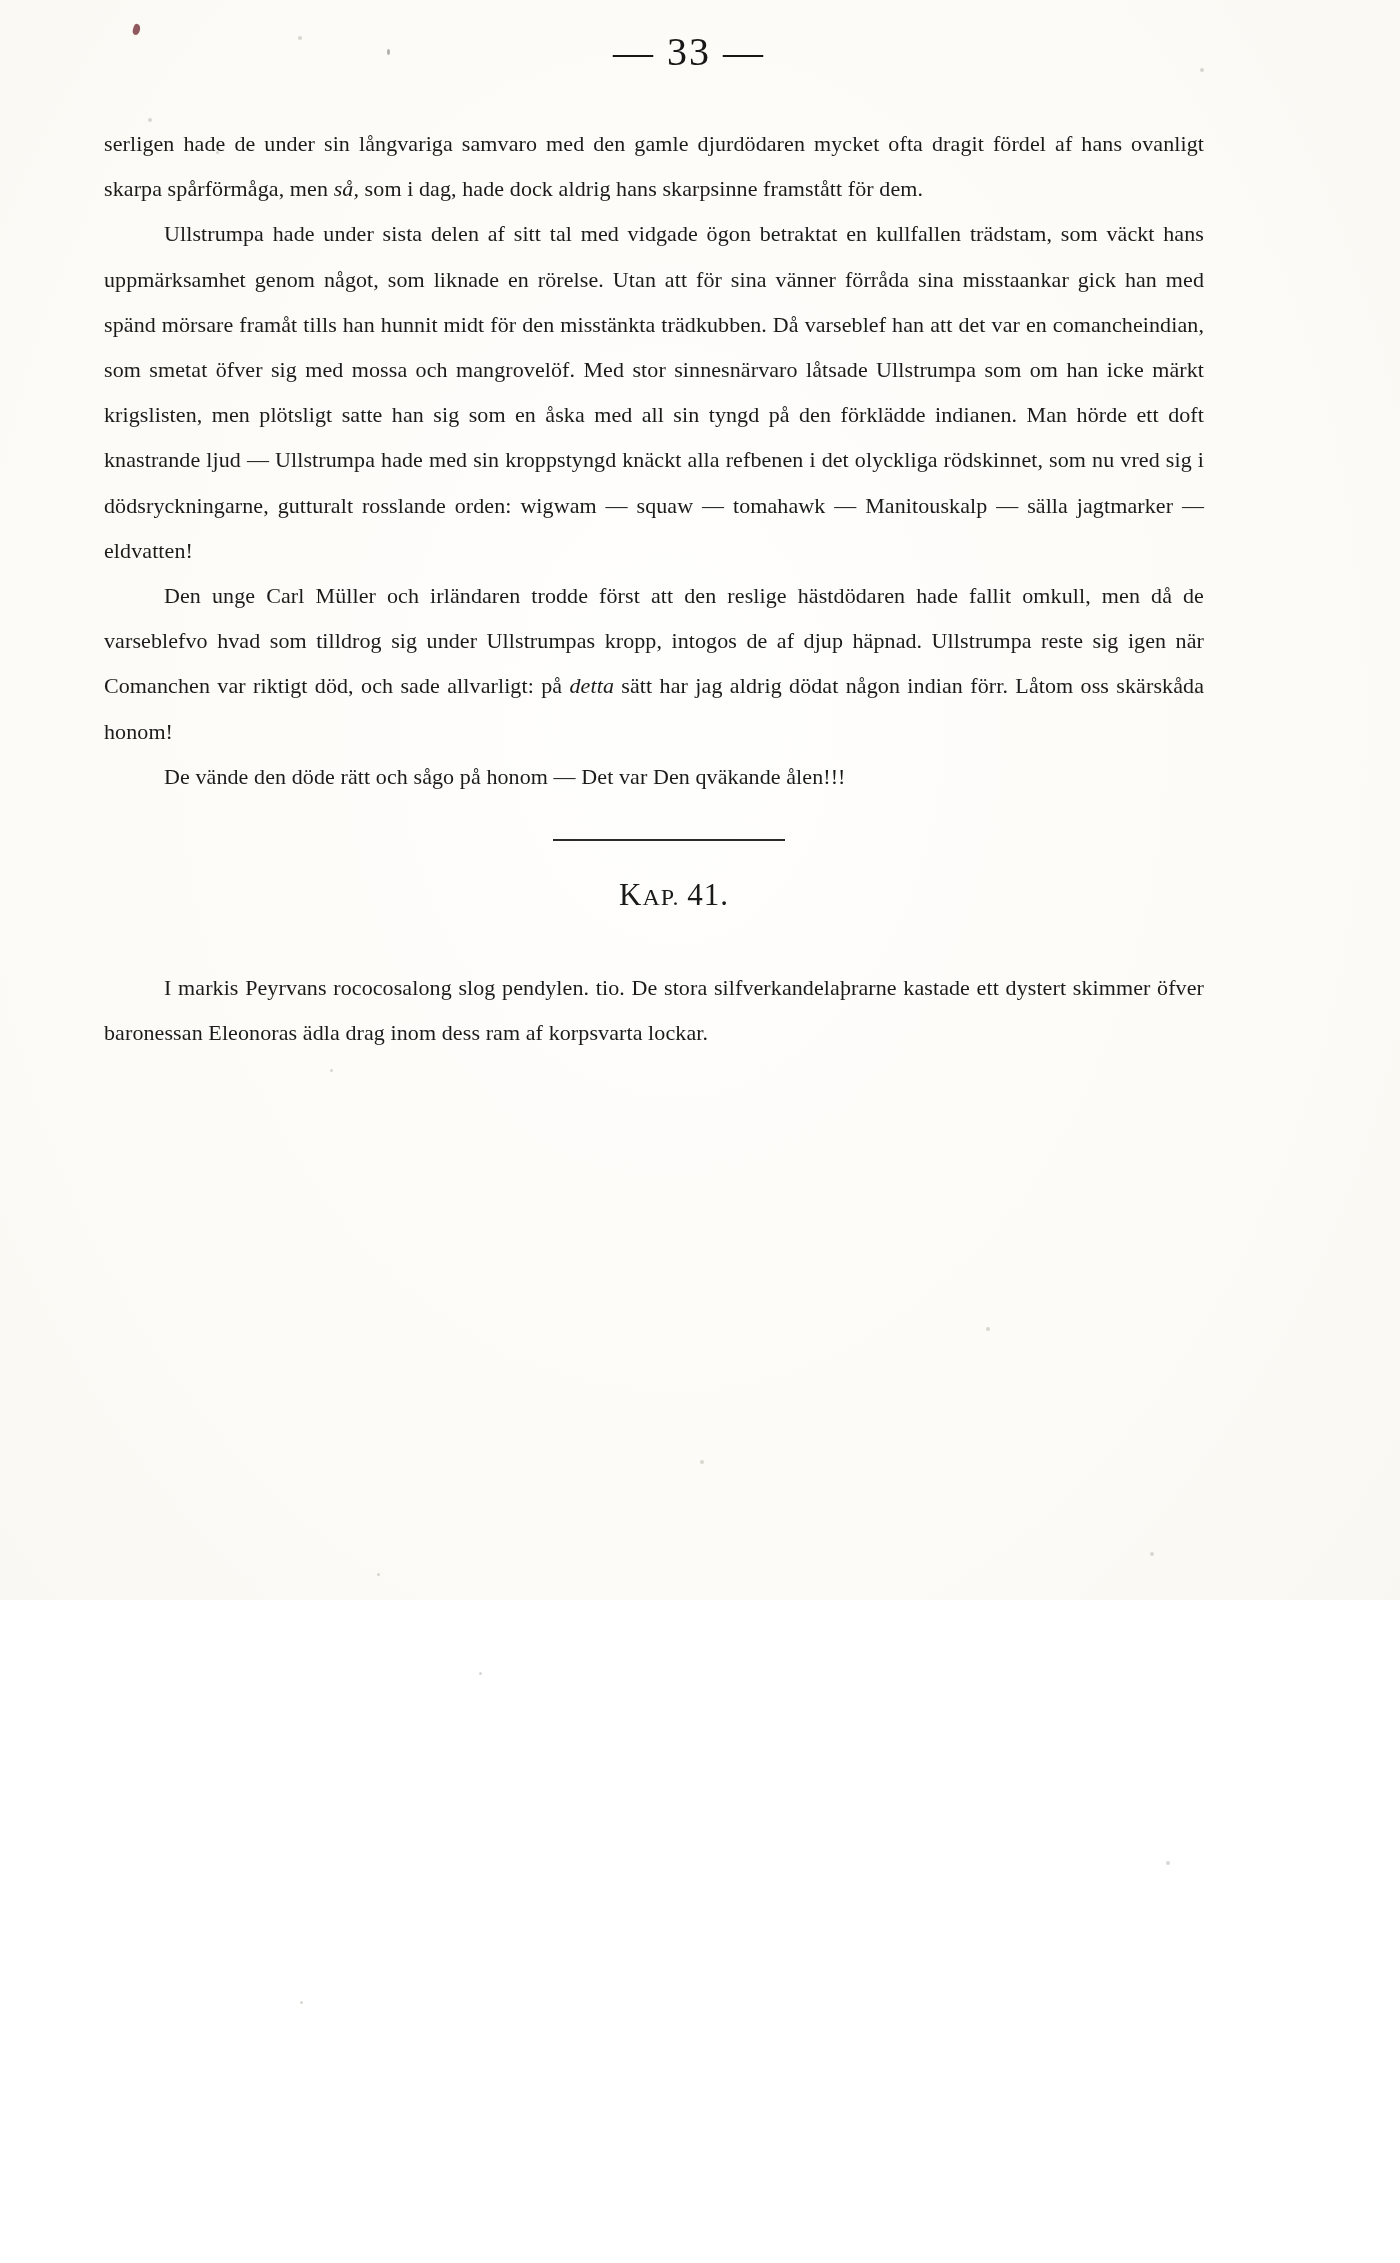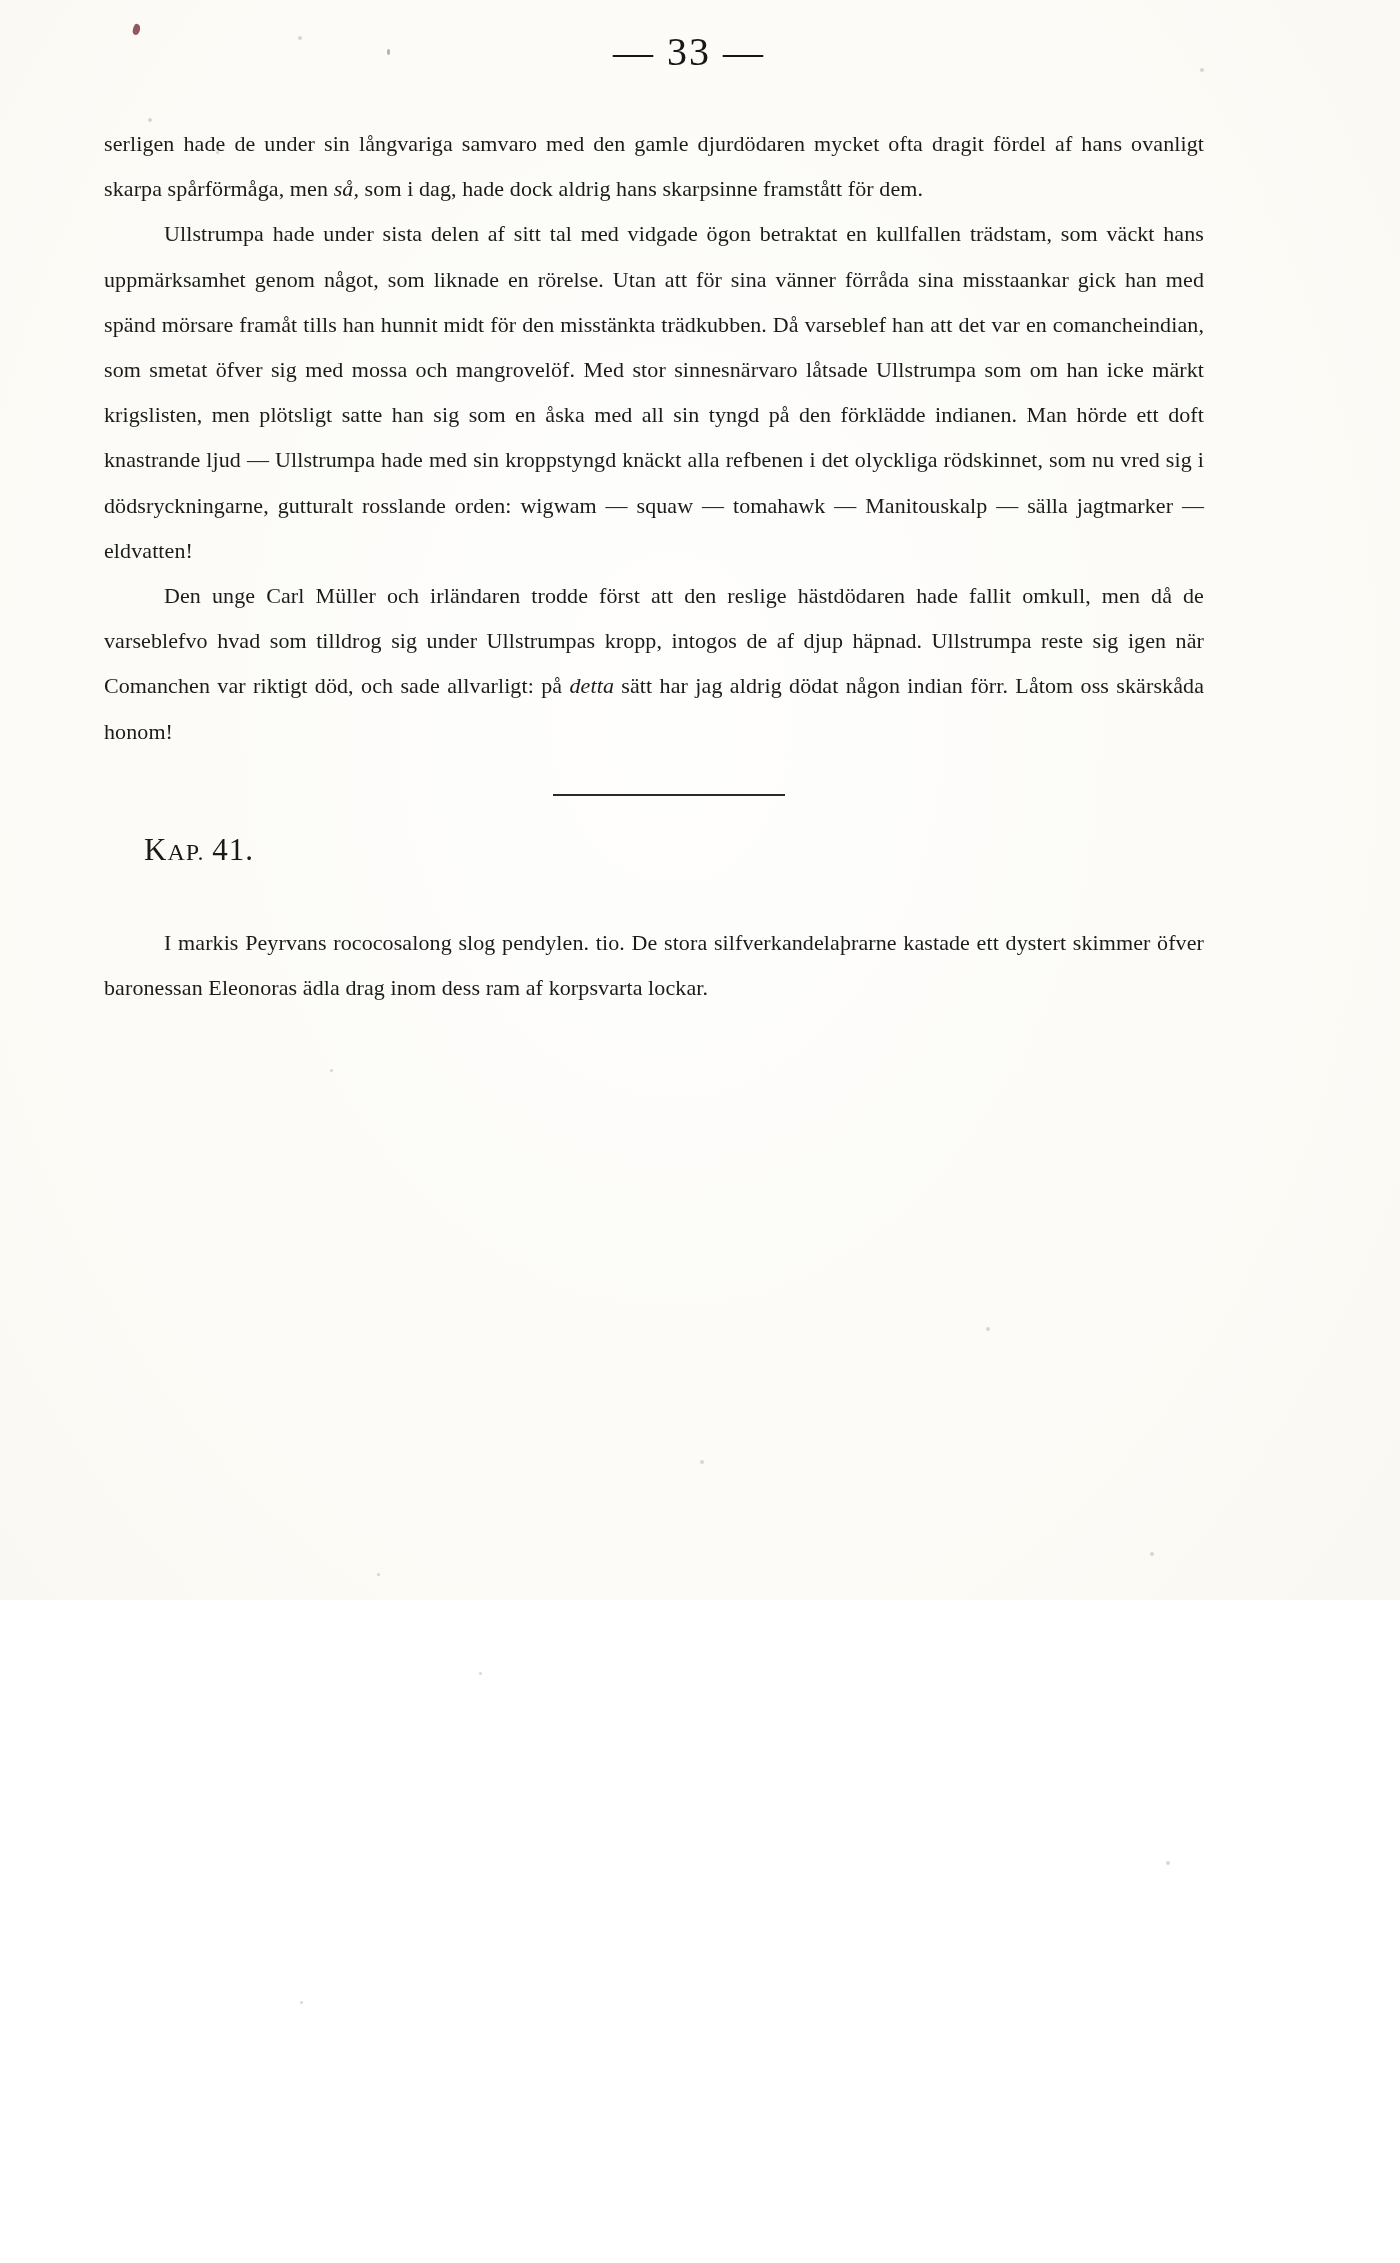--- a/index.html
+++ b/index.html
@@ -167,6 +167,7 @@
 
       <p class="para indent"><span>Den unge Carl Müller och irländaren trodde först att den reslige hästdödaren hade fallit omkull, men då de varseblefvo hvad som tilldrog sig under Ullstrumpas kropp, intogos de af djup häpnad. Ullstrumpa reste sig igen när Comanchen var riktigt död, och sade allvarligt: på </span><span class="italic">detta</span><span> sätt har jag aldrig dödat någon indian förr. Låtom oss skärskåda honom!</span></p>
 
+      <p class="para indent">De vände den döde rätt och sågo på honom — Det var Den qväkande ålen!!!</p>
     </div>
 
     <div class="rule-wrap">

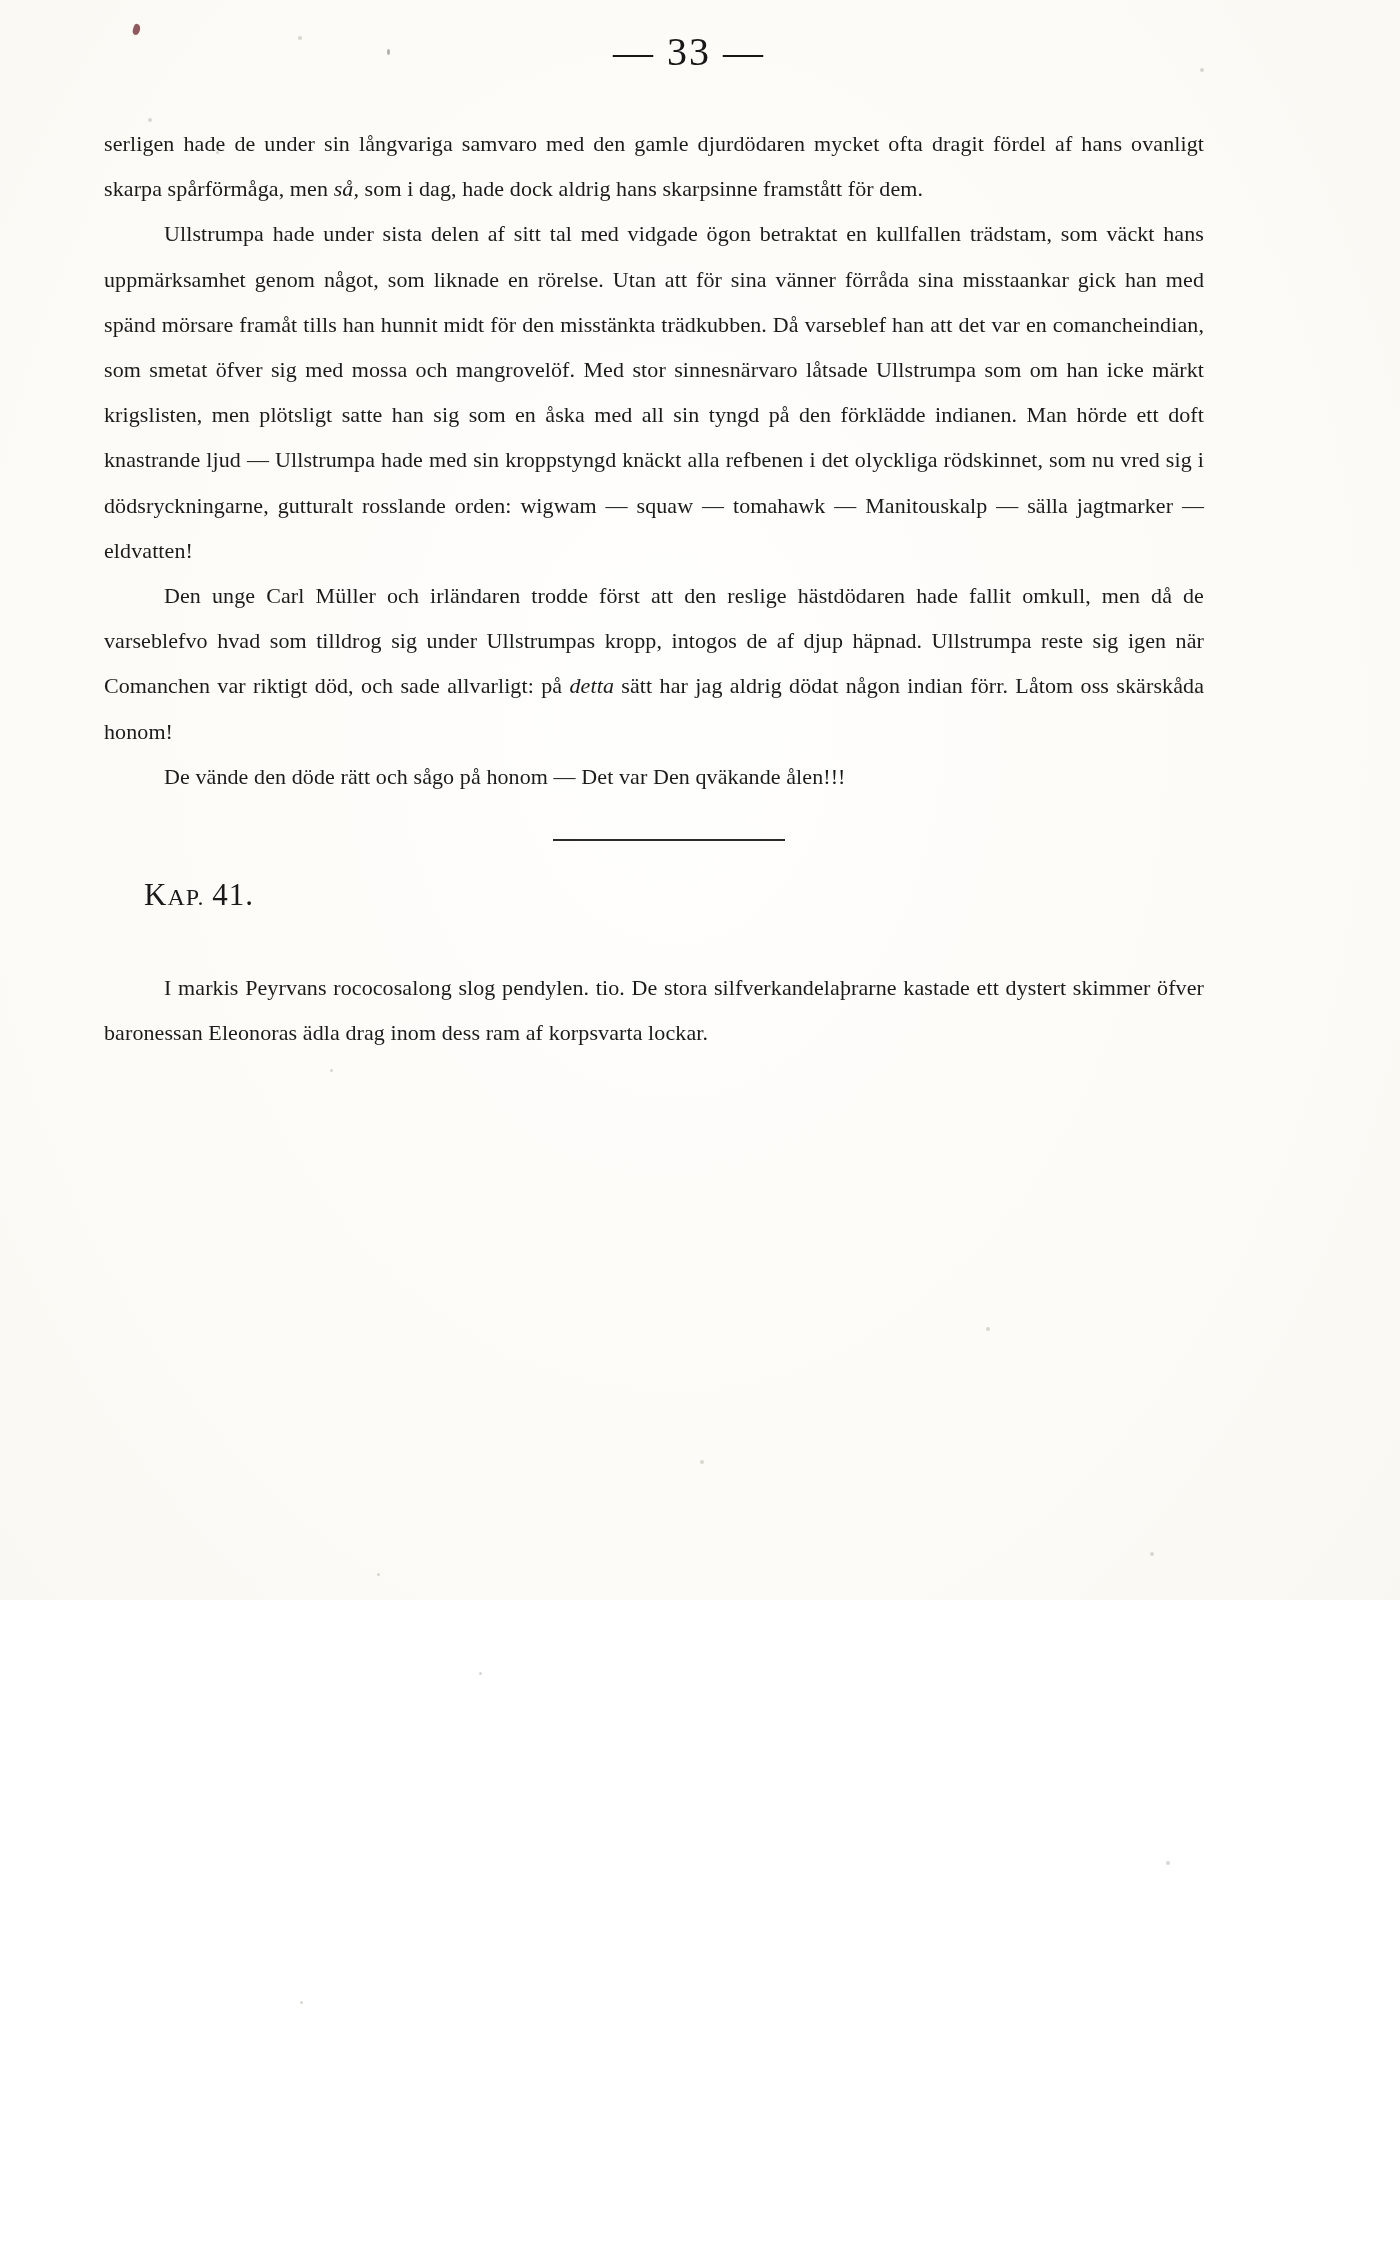--- a/index.html
+++ b/index.html
@@ -101,7 +101,7 @@
   }
 
   .chapter-kap {
-    text-align: left;
+    text-align: center;
     margin-top: 36px;
     width: 1100px;
     padding-left: 40px;

